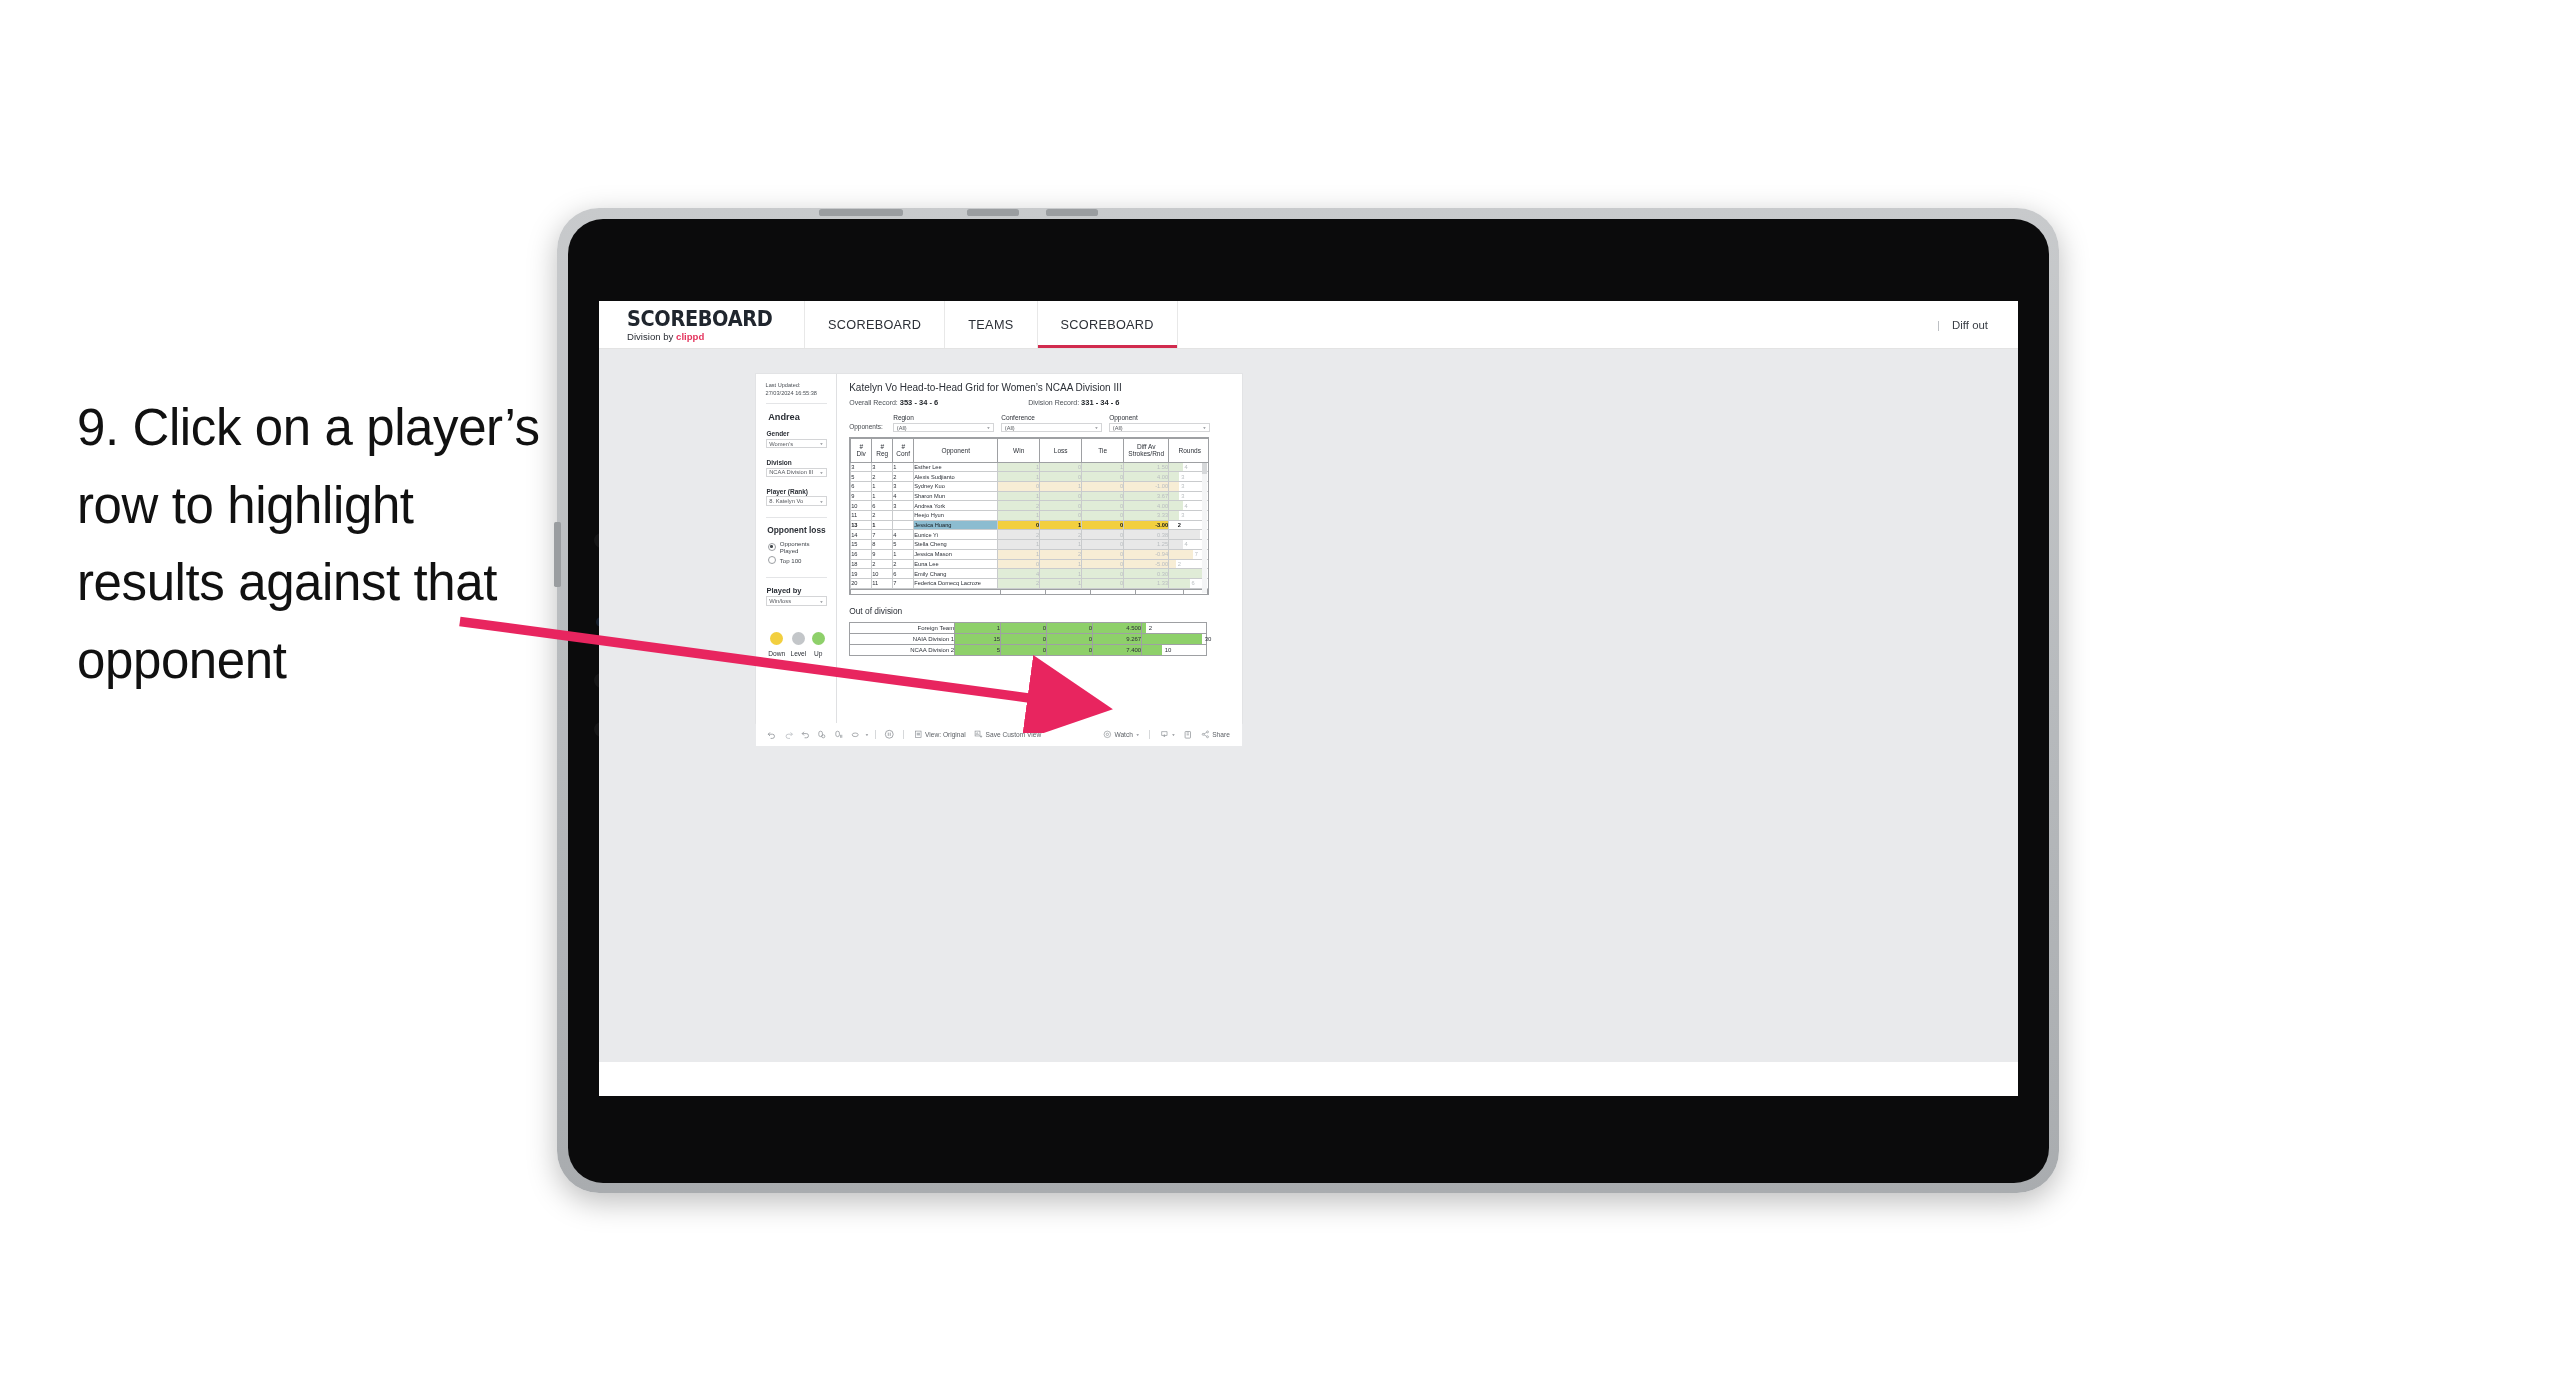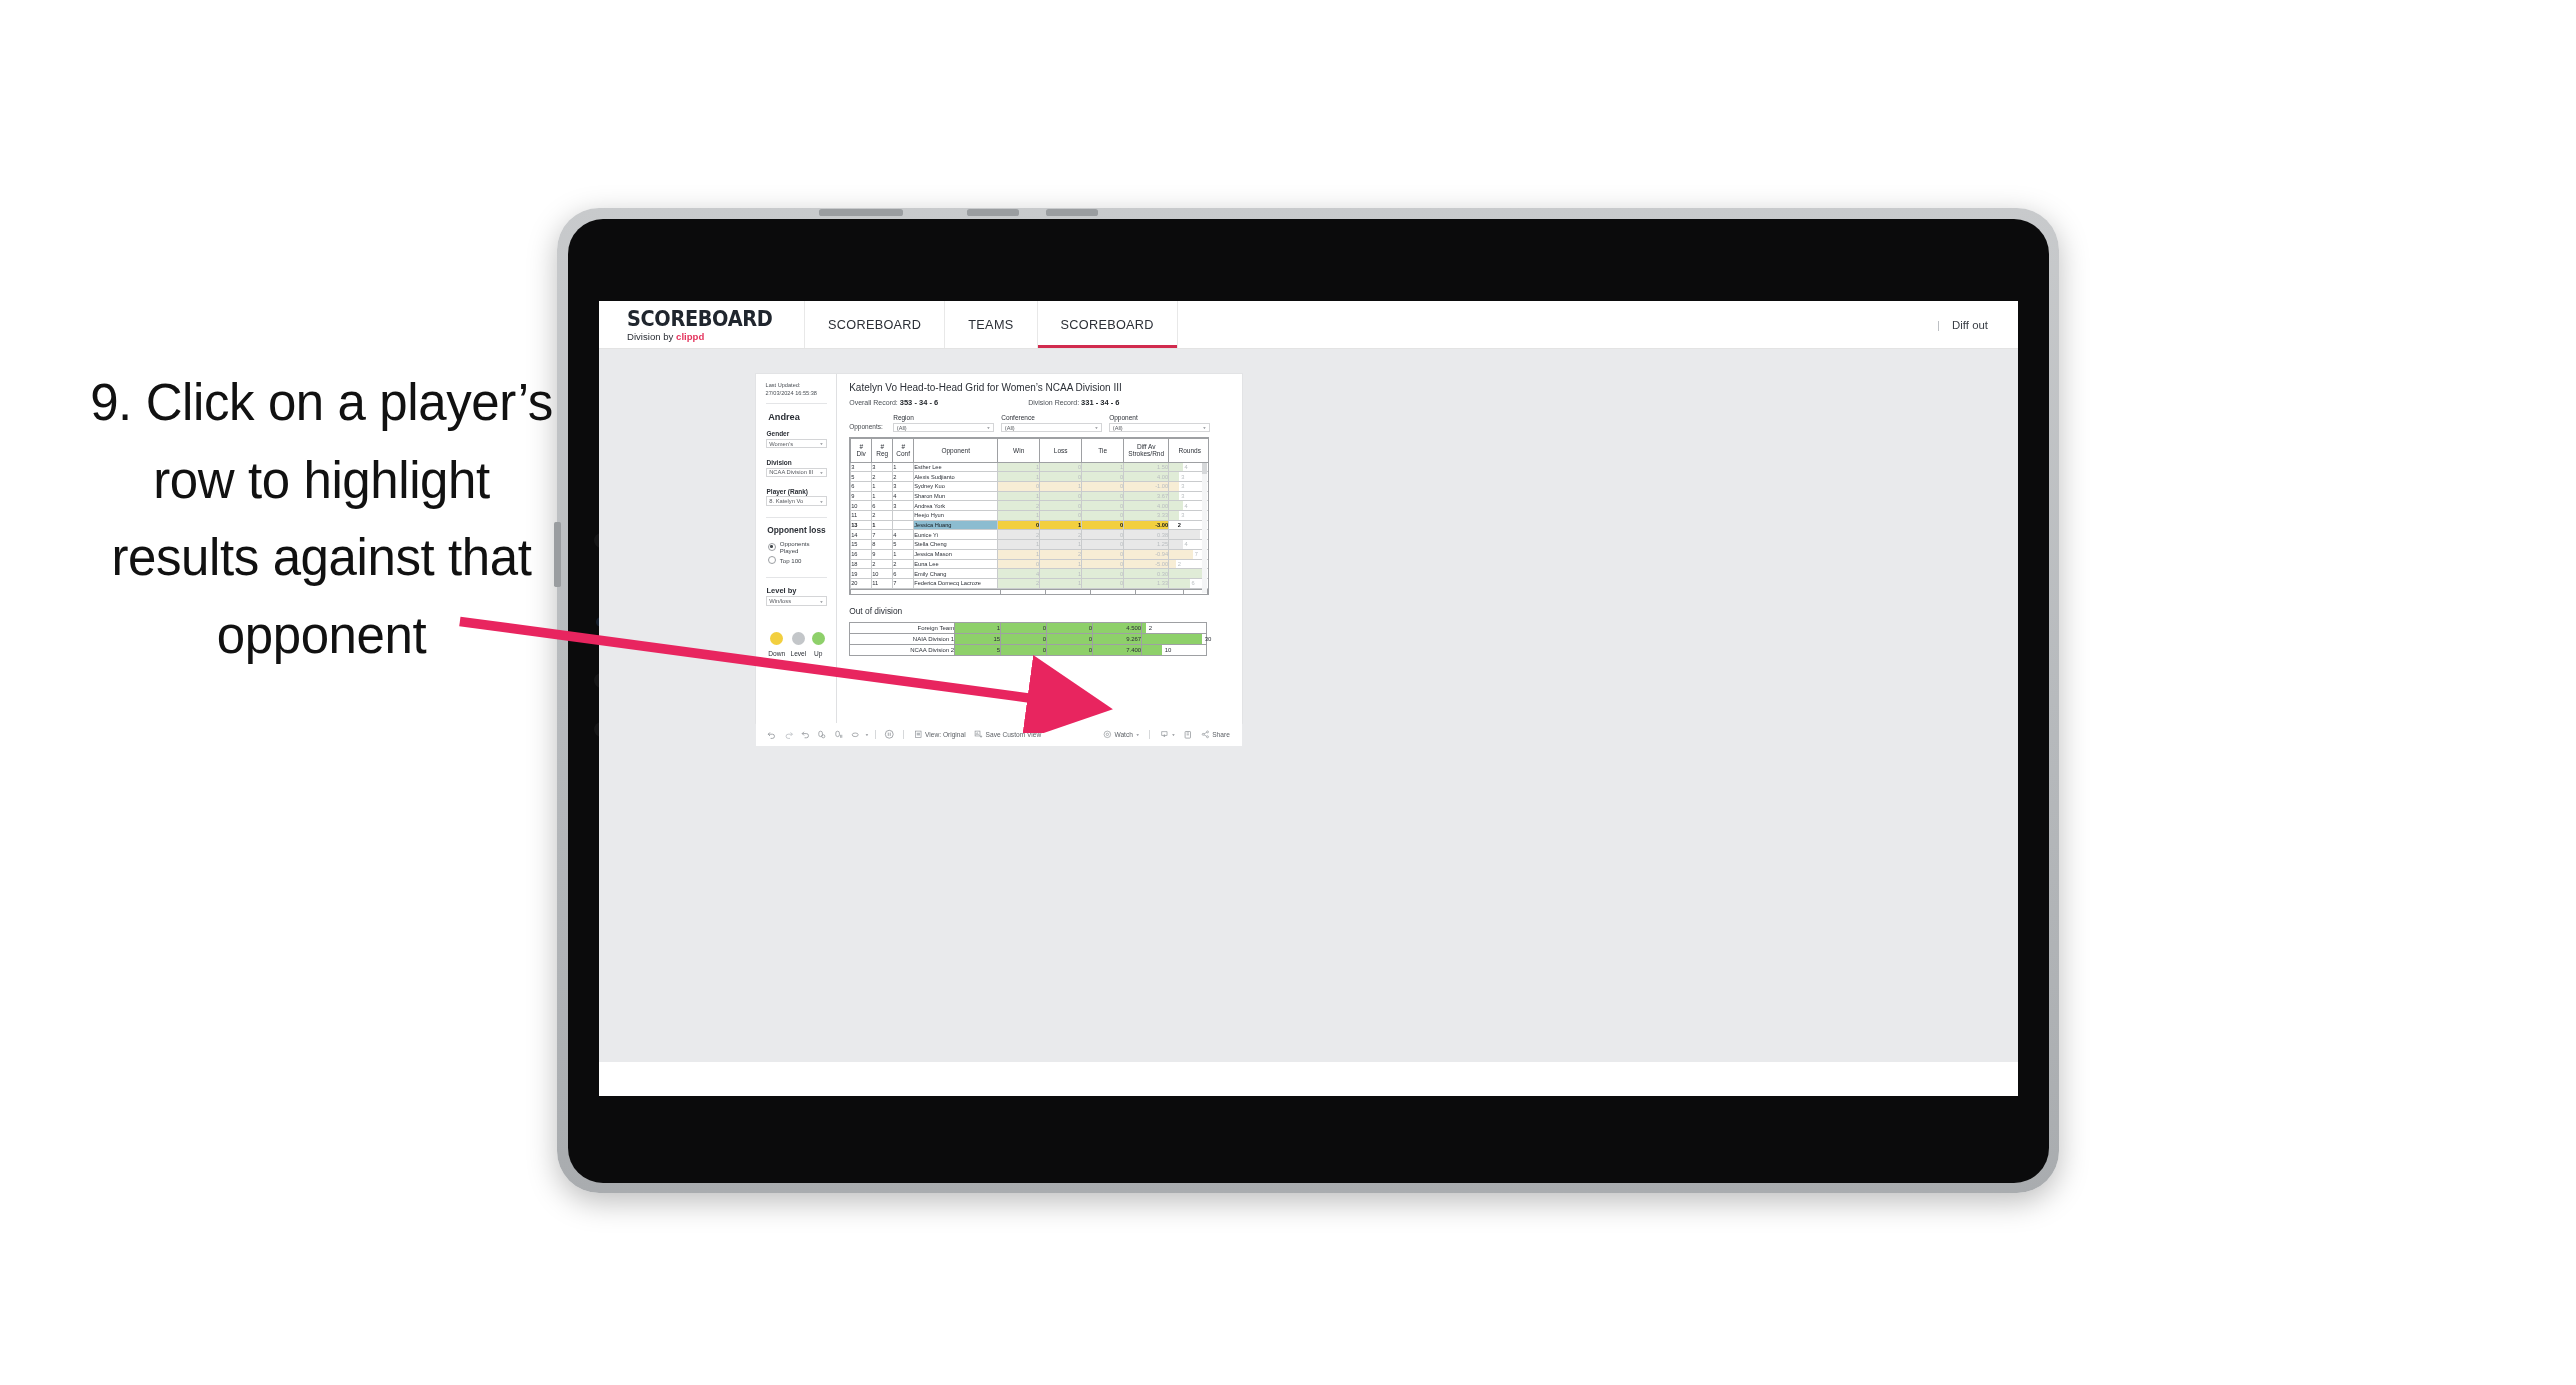--- a/index.html
+++ b/index.html
@@ -19,14 +19,13 @@
   #caption {
     position: absolute;
     left: 77px;
-    top: 364px;
+    top: 389px;
     width: 489px;
     font-size: 51px;
     line-height: 1.52;
     color: #111111;
     font-family: "Liberation Sans", sans-serif;
     letter-spacing: -0.4px;
-    text-align: center;
   }
 
   

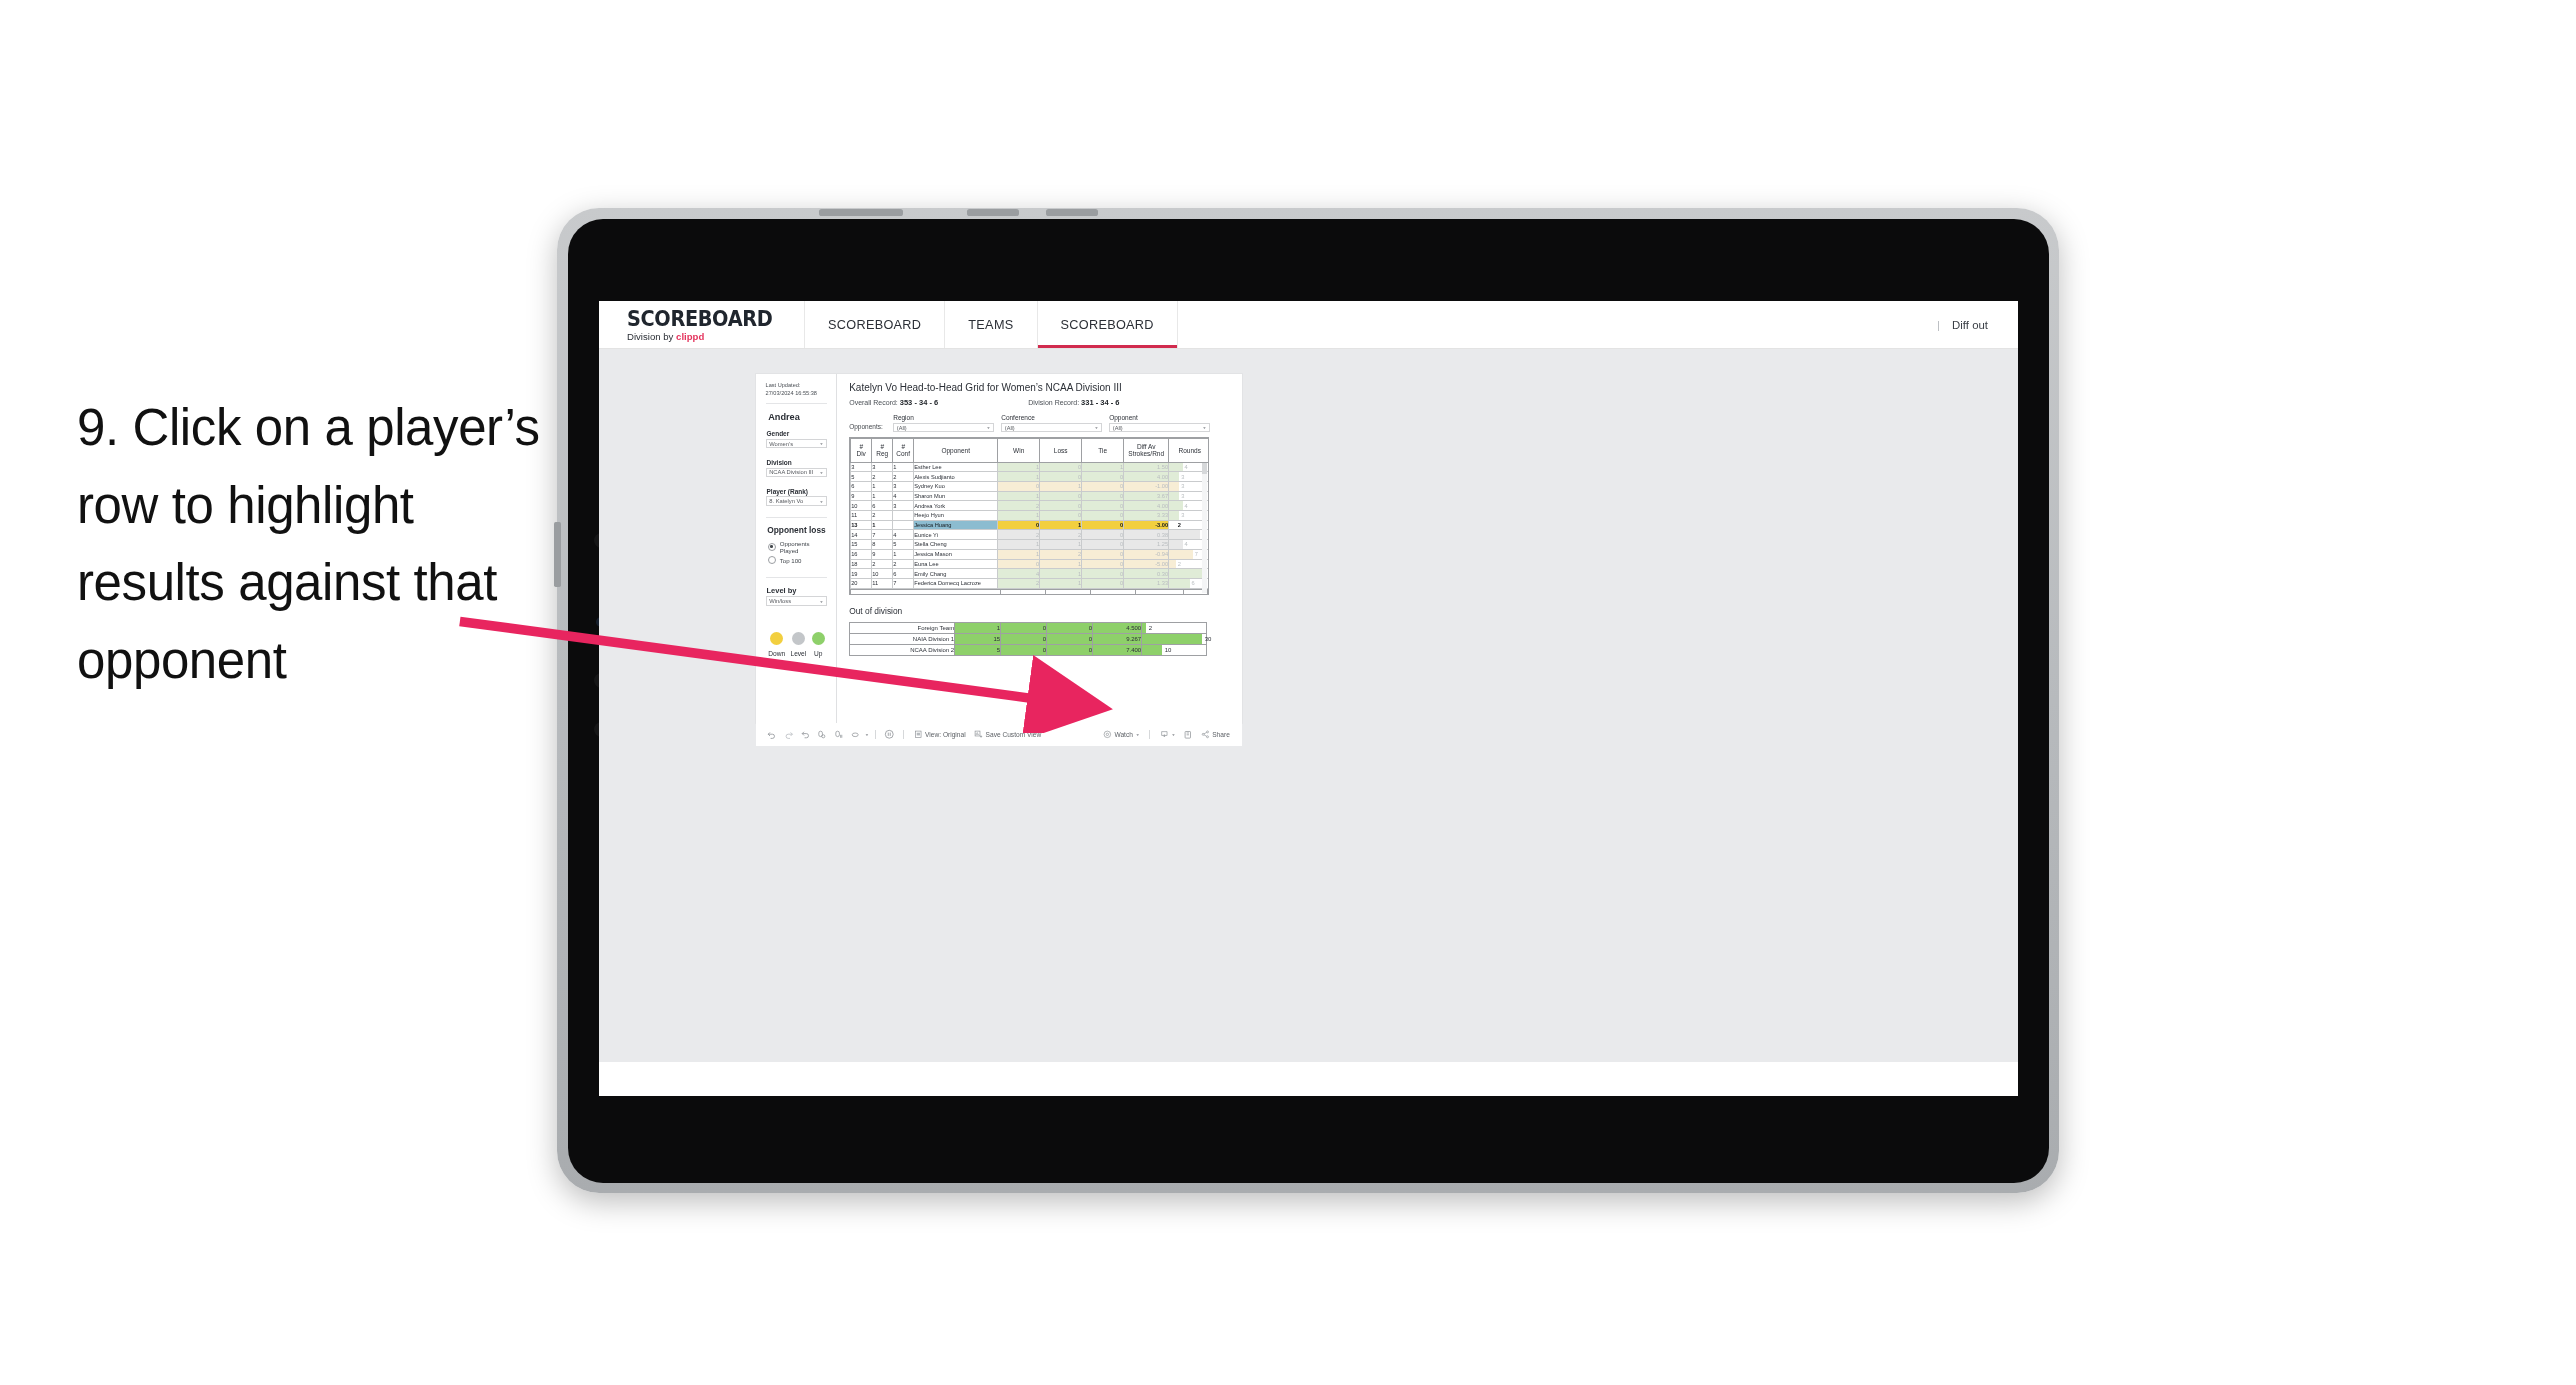--- a/index.html
+++ b/index.html
@@ -623,7 +623,7 @@
 
         <div class="side-div" style="margin-top:12.2px"></div>
 
-        <div class="field-label" style="font-size:7.5px">Level by</div>
+        <div class="field-label" style="font-size:7.5px">Played by</div>
         <div class="select-box">
           <span>Win/loss</span>
           <span class="caret">▼</span>

